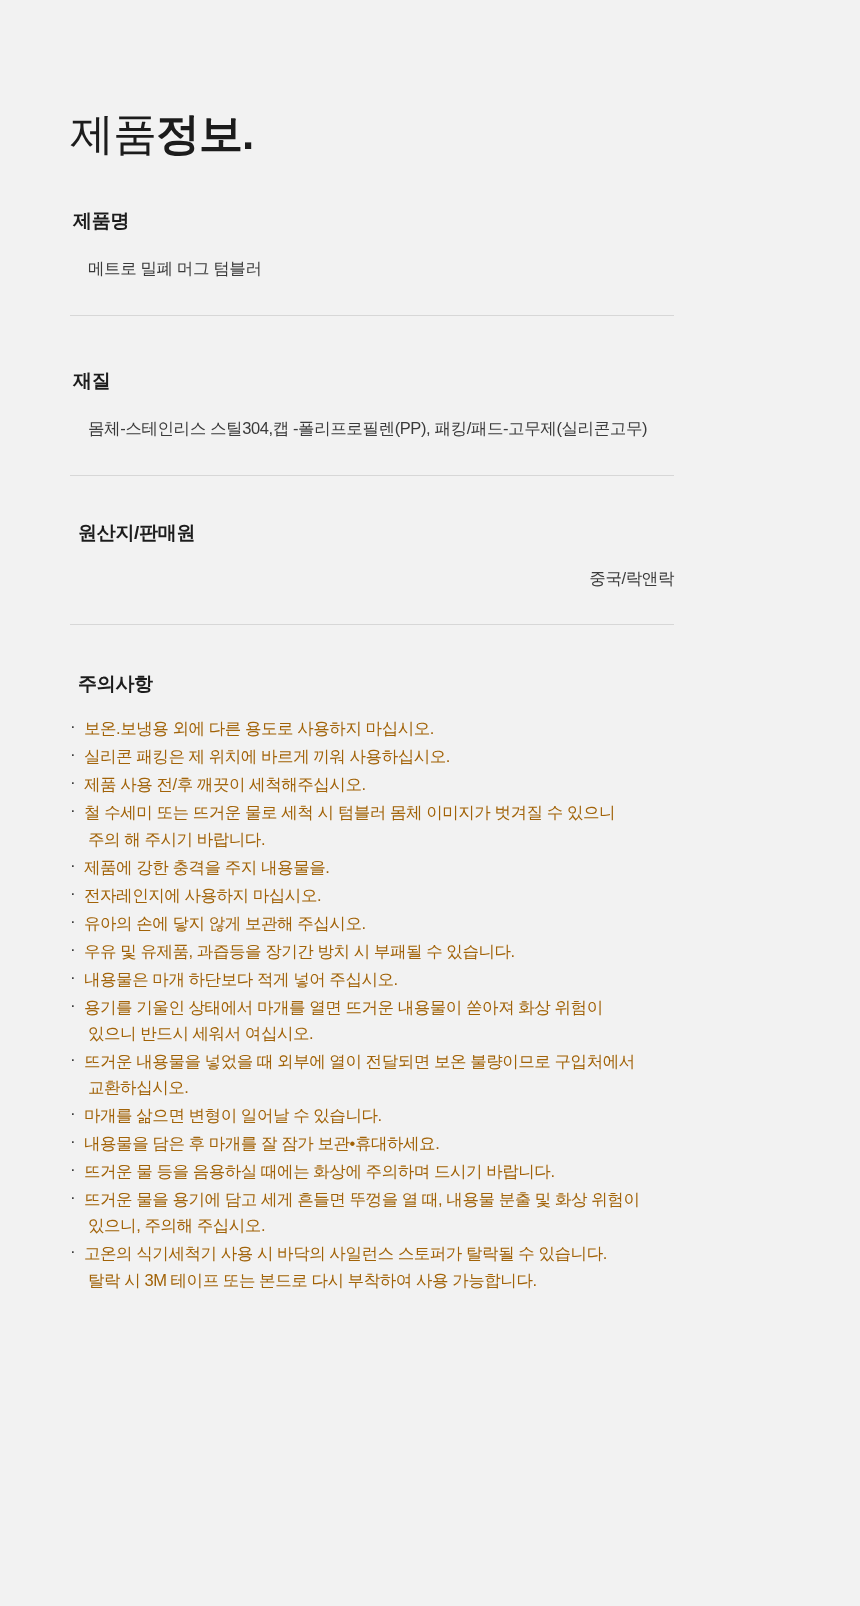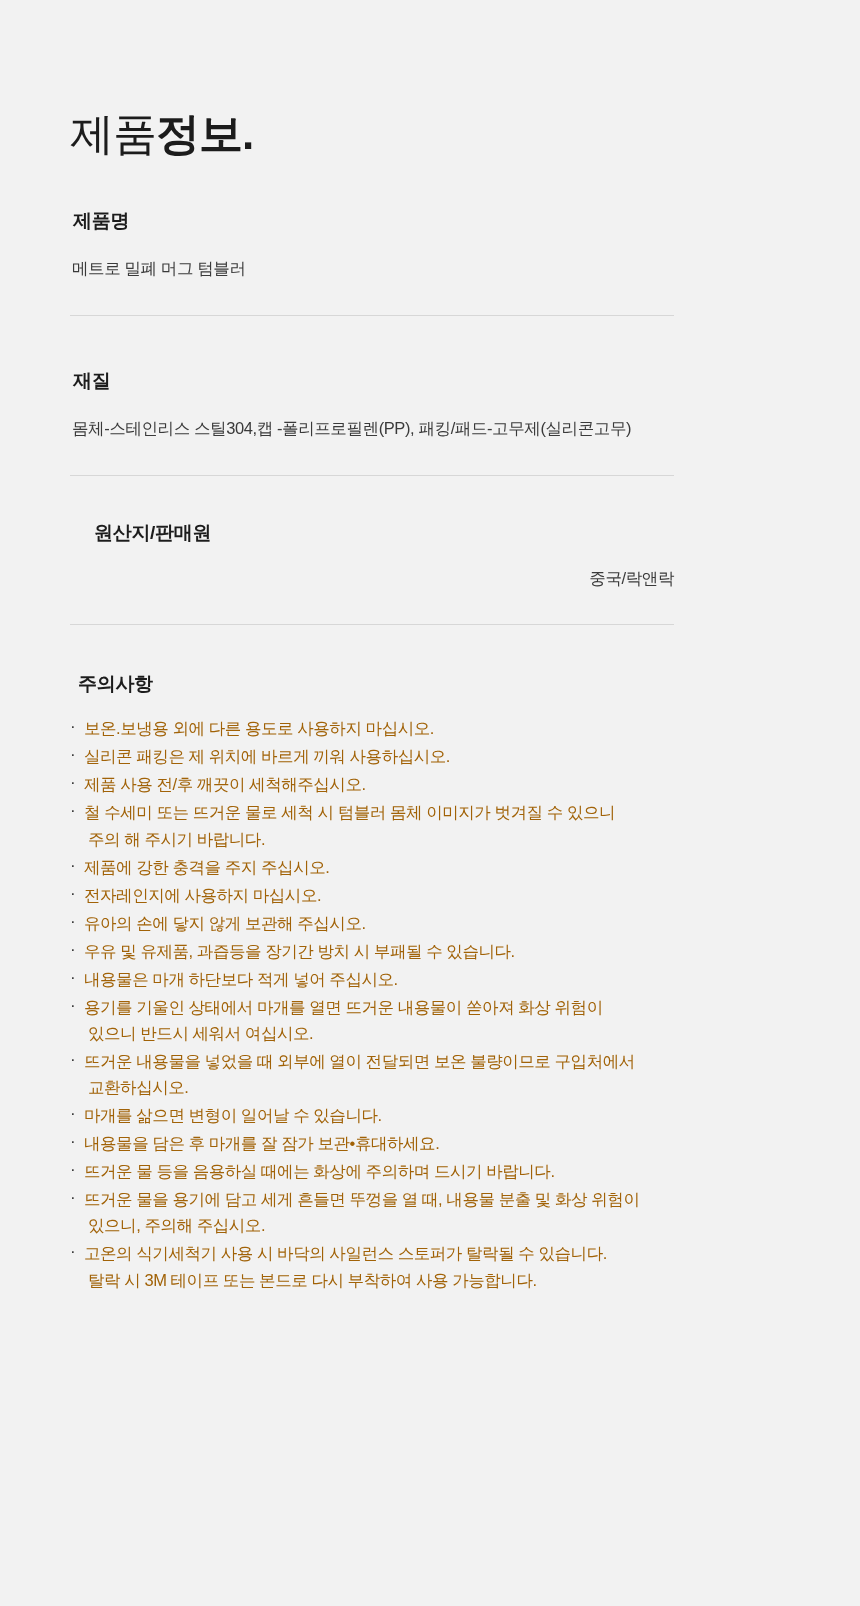--- a/index.html
+++ b/index.html
@@ -48,7 +48,7 @@
     font-size: 16.5px;
     color: #3a3a3a;
     margin-top: 22px;
-    margin-left: 2px;
+    margin-left: 18px;
     letter-spacing: -0.4px;
     line-height: 1.5;
   }

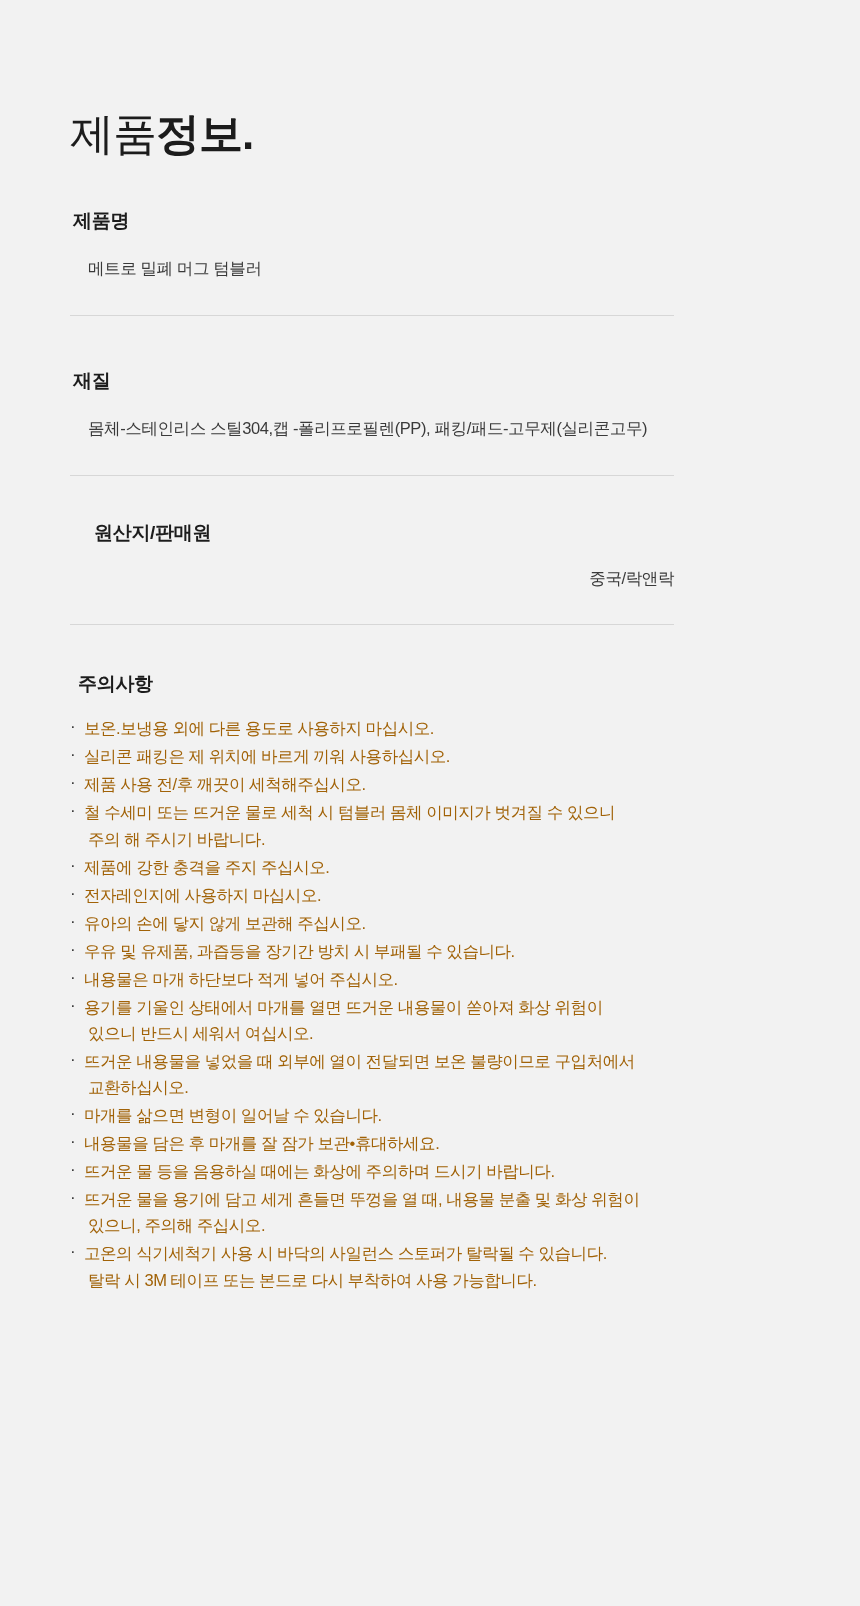--- a/index.html
+++ b/index.html
@@ -61,7 +61,7 @@
 
   .section.material .section-head { margin-left: 3px; }
   .section.origin { margin-top: 44px; }
-  .section.origin .section-head { margin-left: 24px; }
+  .section.origin .section-head { margin-left: 8px; }
   .section.origin .section-body { margin-left: 8px; margin-top: 20px; text-align: right; }
   .section.caution { margin-top: 46px; }
   .section.caution .section-head { margin-left: 8px; }

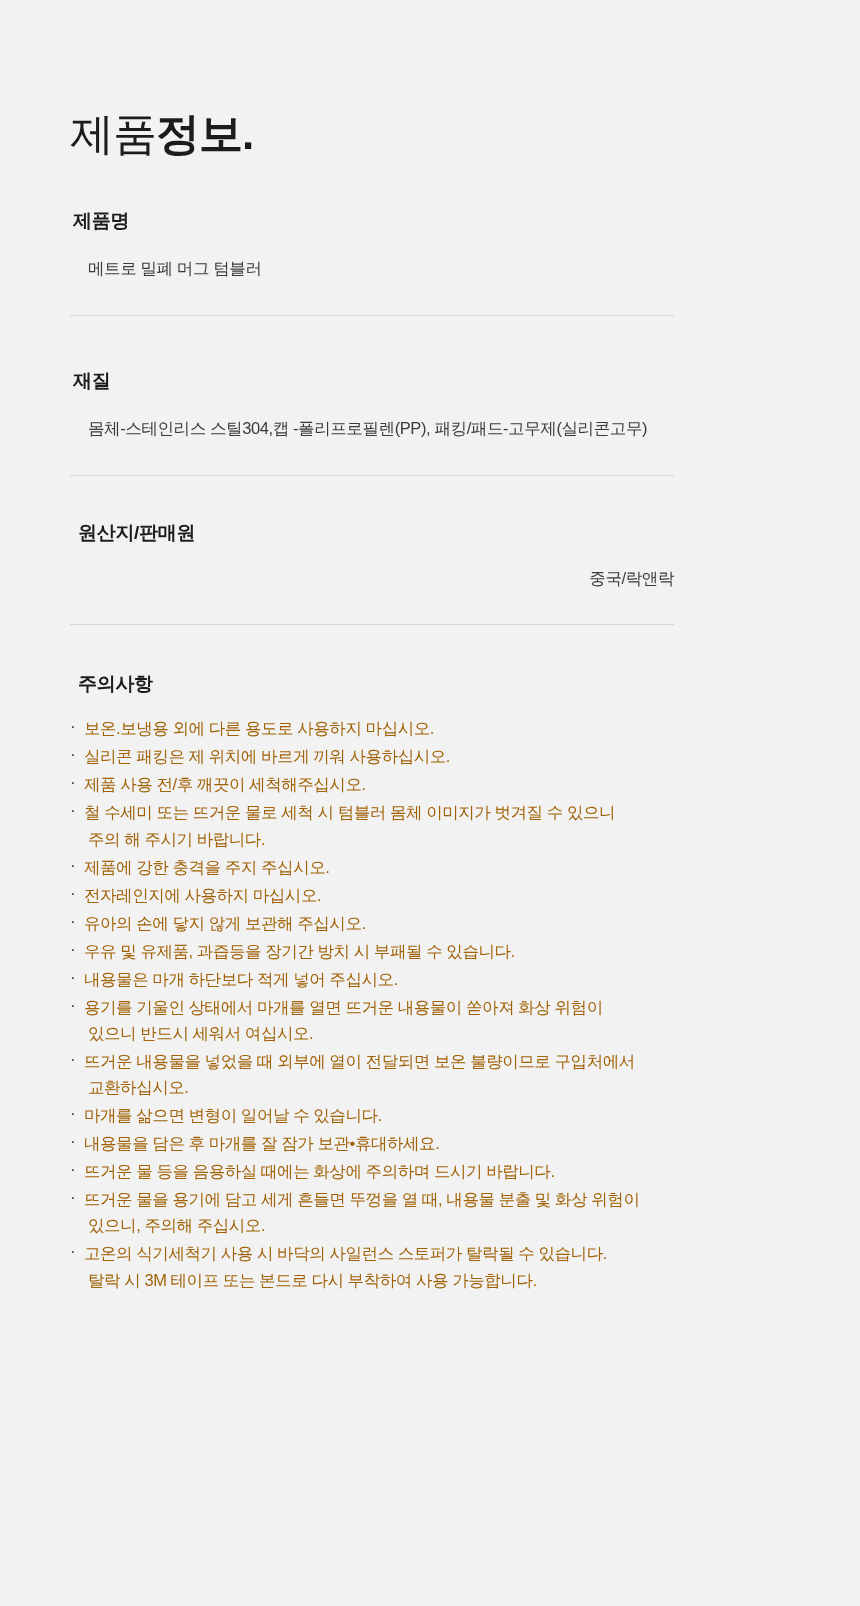--- a/index.html
+++ b/index.html
@@ -126,7 +126,7 @@
       <li><span>실리콘 패킹은 제 위치에 바르게 끼워 사용하십시오.</span></li>
       <li><span>제품 사용 전/후 깨끗이 세척해주십시오.</span></li>
       <li><span>철 수세미 또는 뜨거운 물로 세척 시 텀블러 몸체 이미지가 벗겨질 수 있으니</span><span class="cont">주의 해 주시기 바랍니다.</span></li>
-      <li><span>제품에 강한 충격을 주지 주십시오.</span></li>
+      <li><span>제품에 강한 충격을 주지 내용물을.</span></li>
       <li><span>전자레인지에 사용하지 마십시오.</span></li>
       <li><span>유아의 손에 닿지 않게 보관해 주십시오.</span></li>
       <li><span>우유 및 유제품, 과즙등을 장기간 방치 시 부패될 수 있습니다.</span></li>

